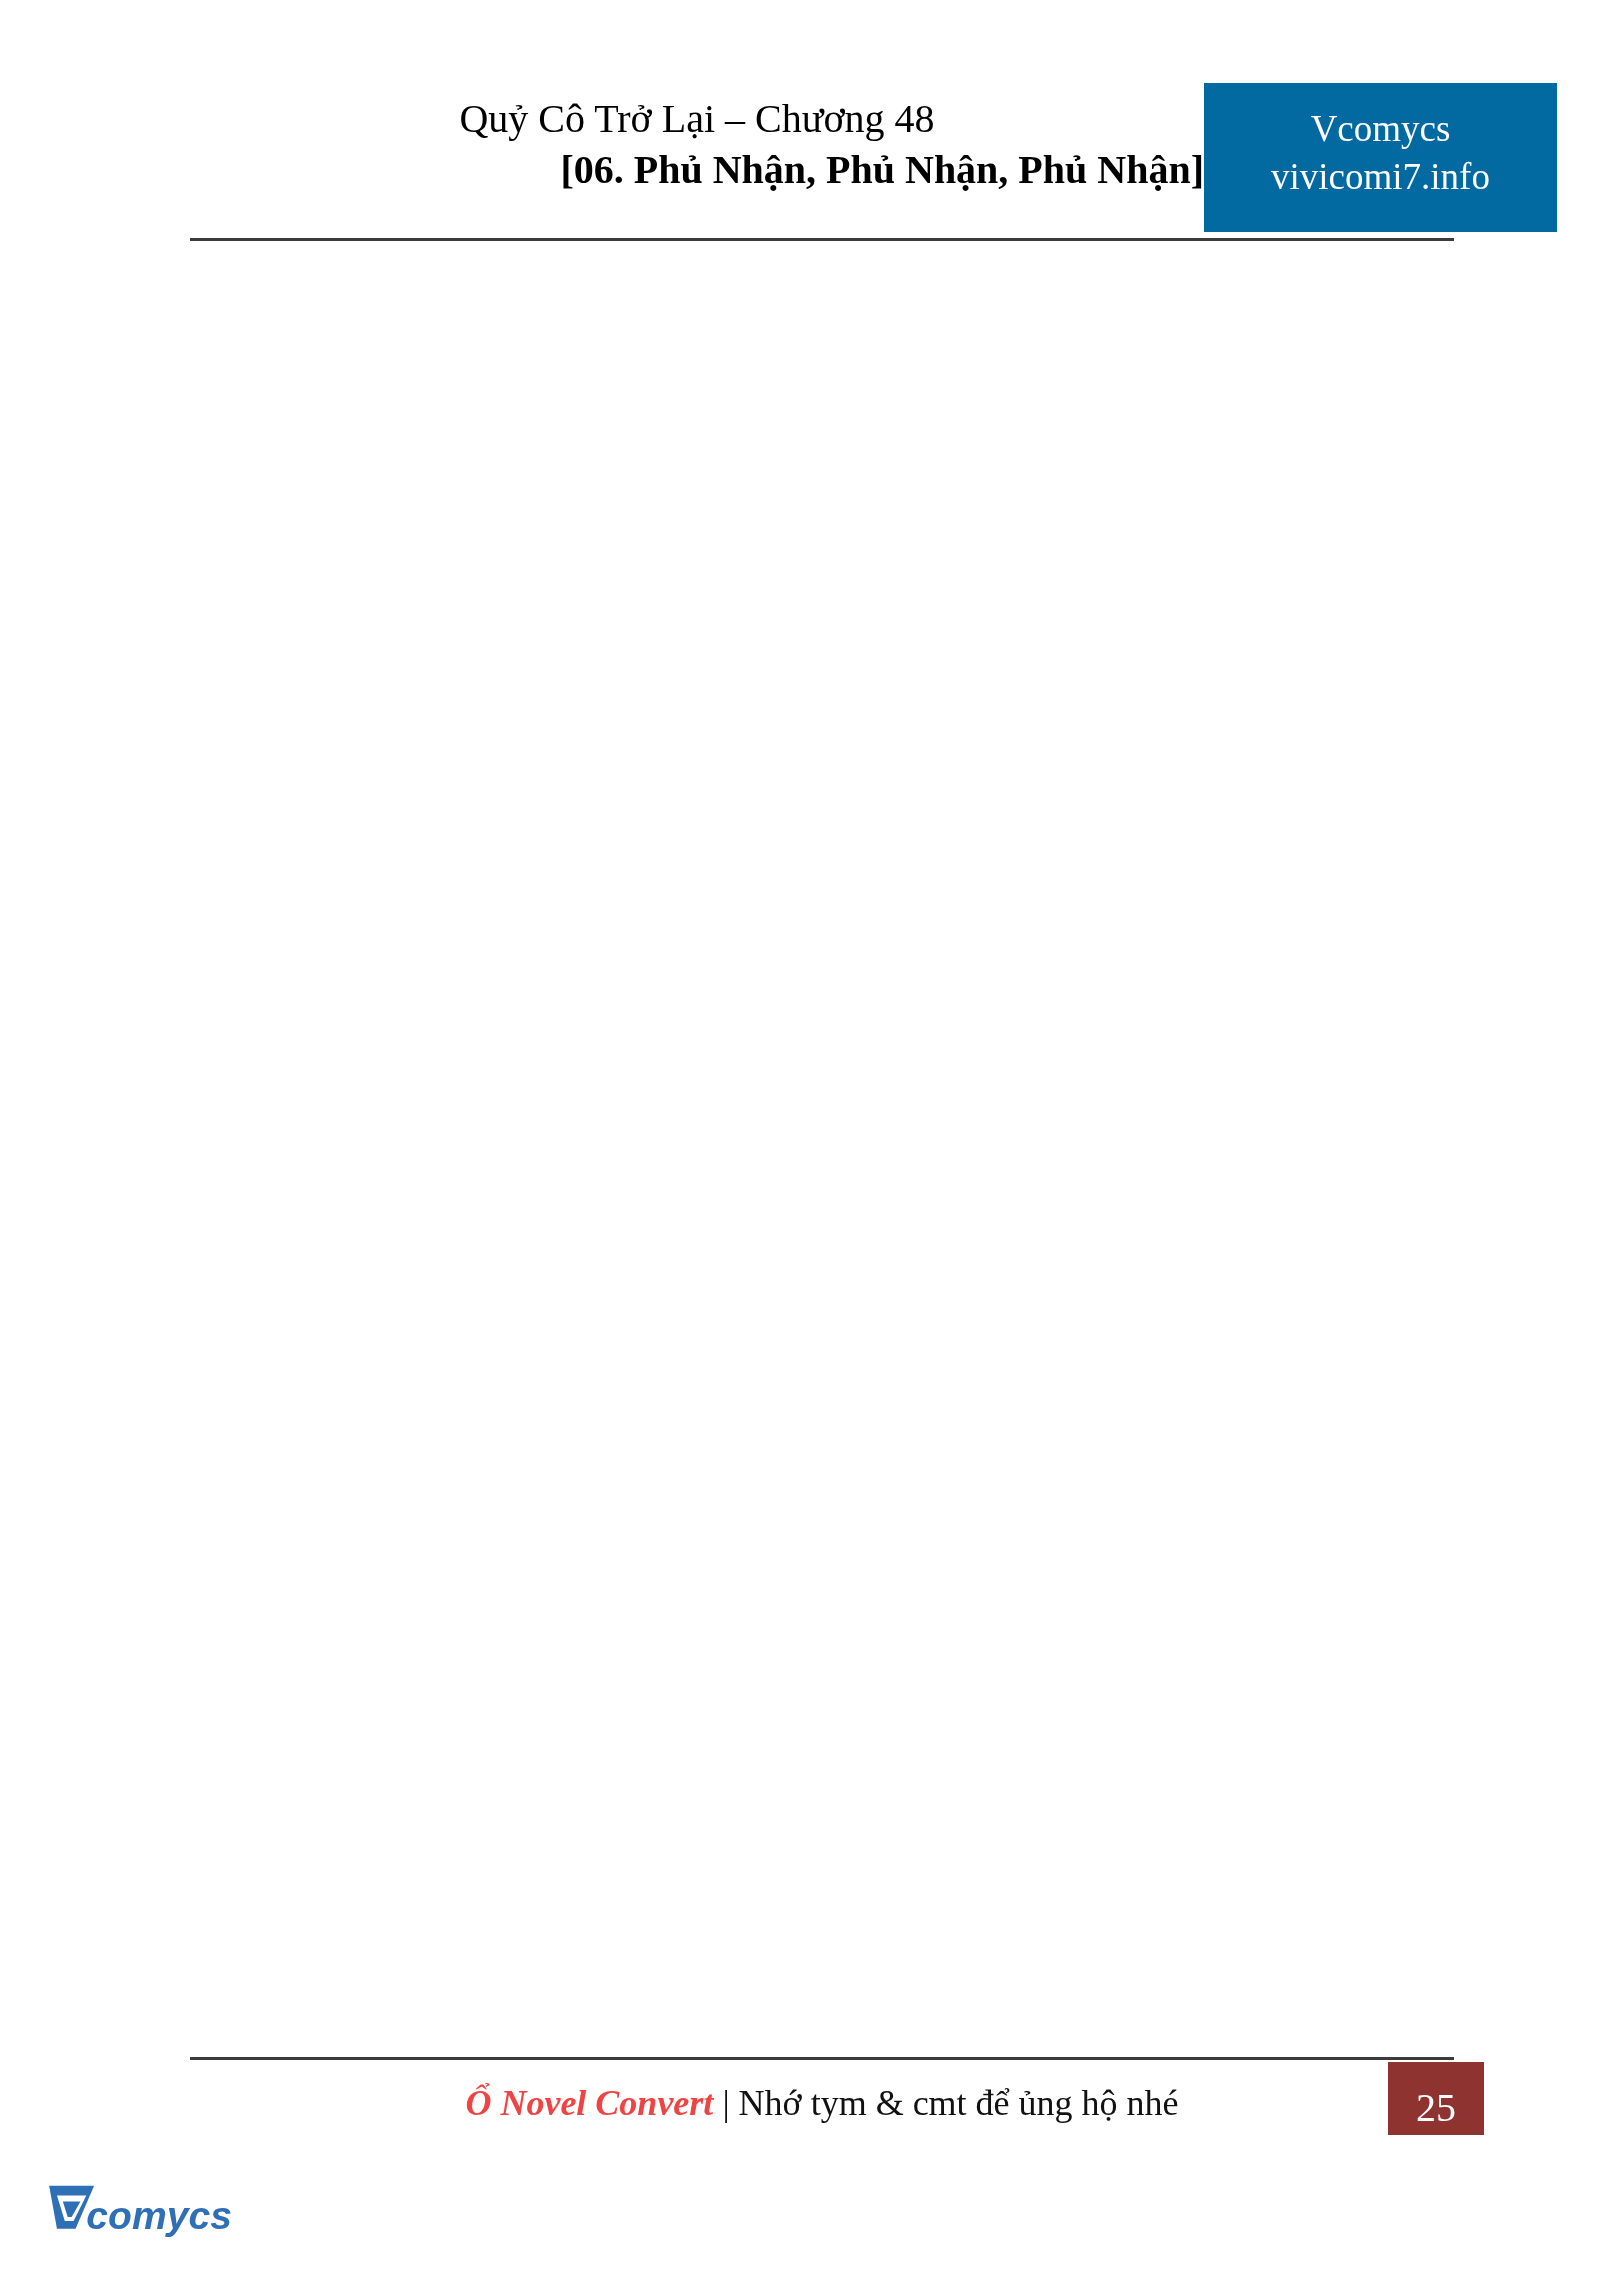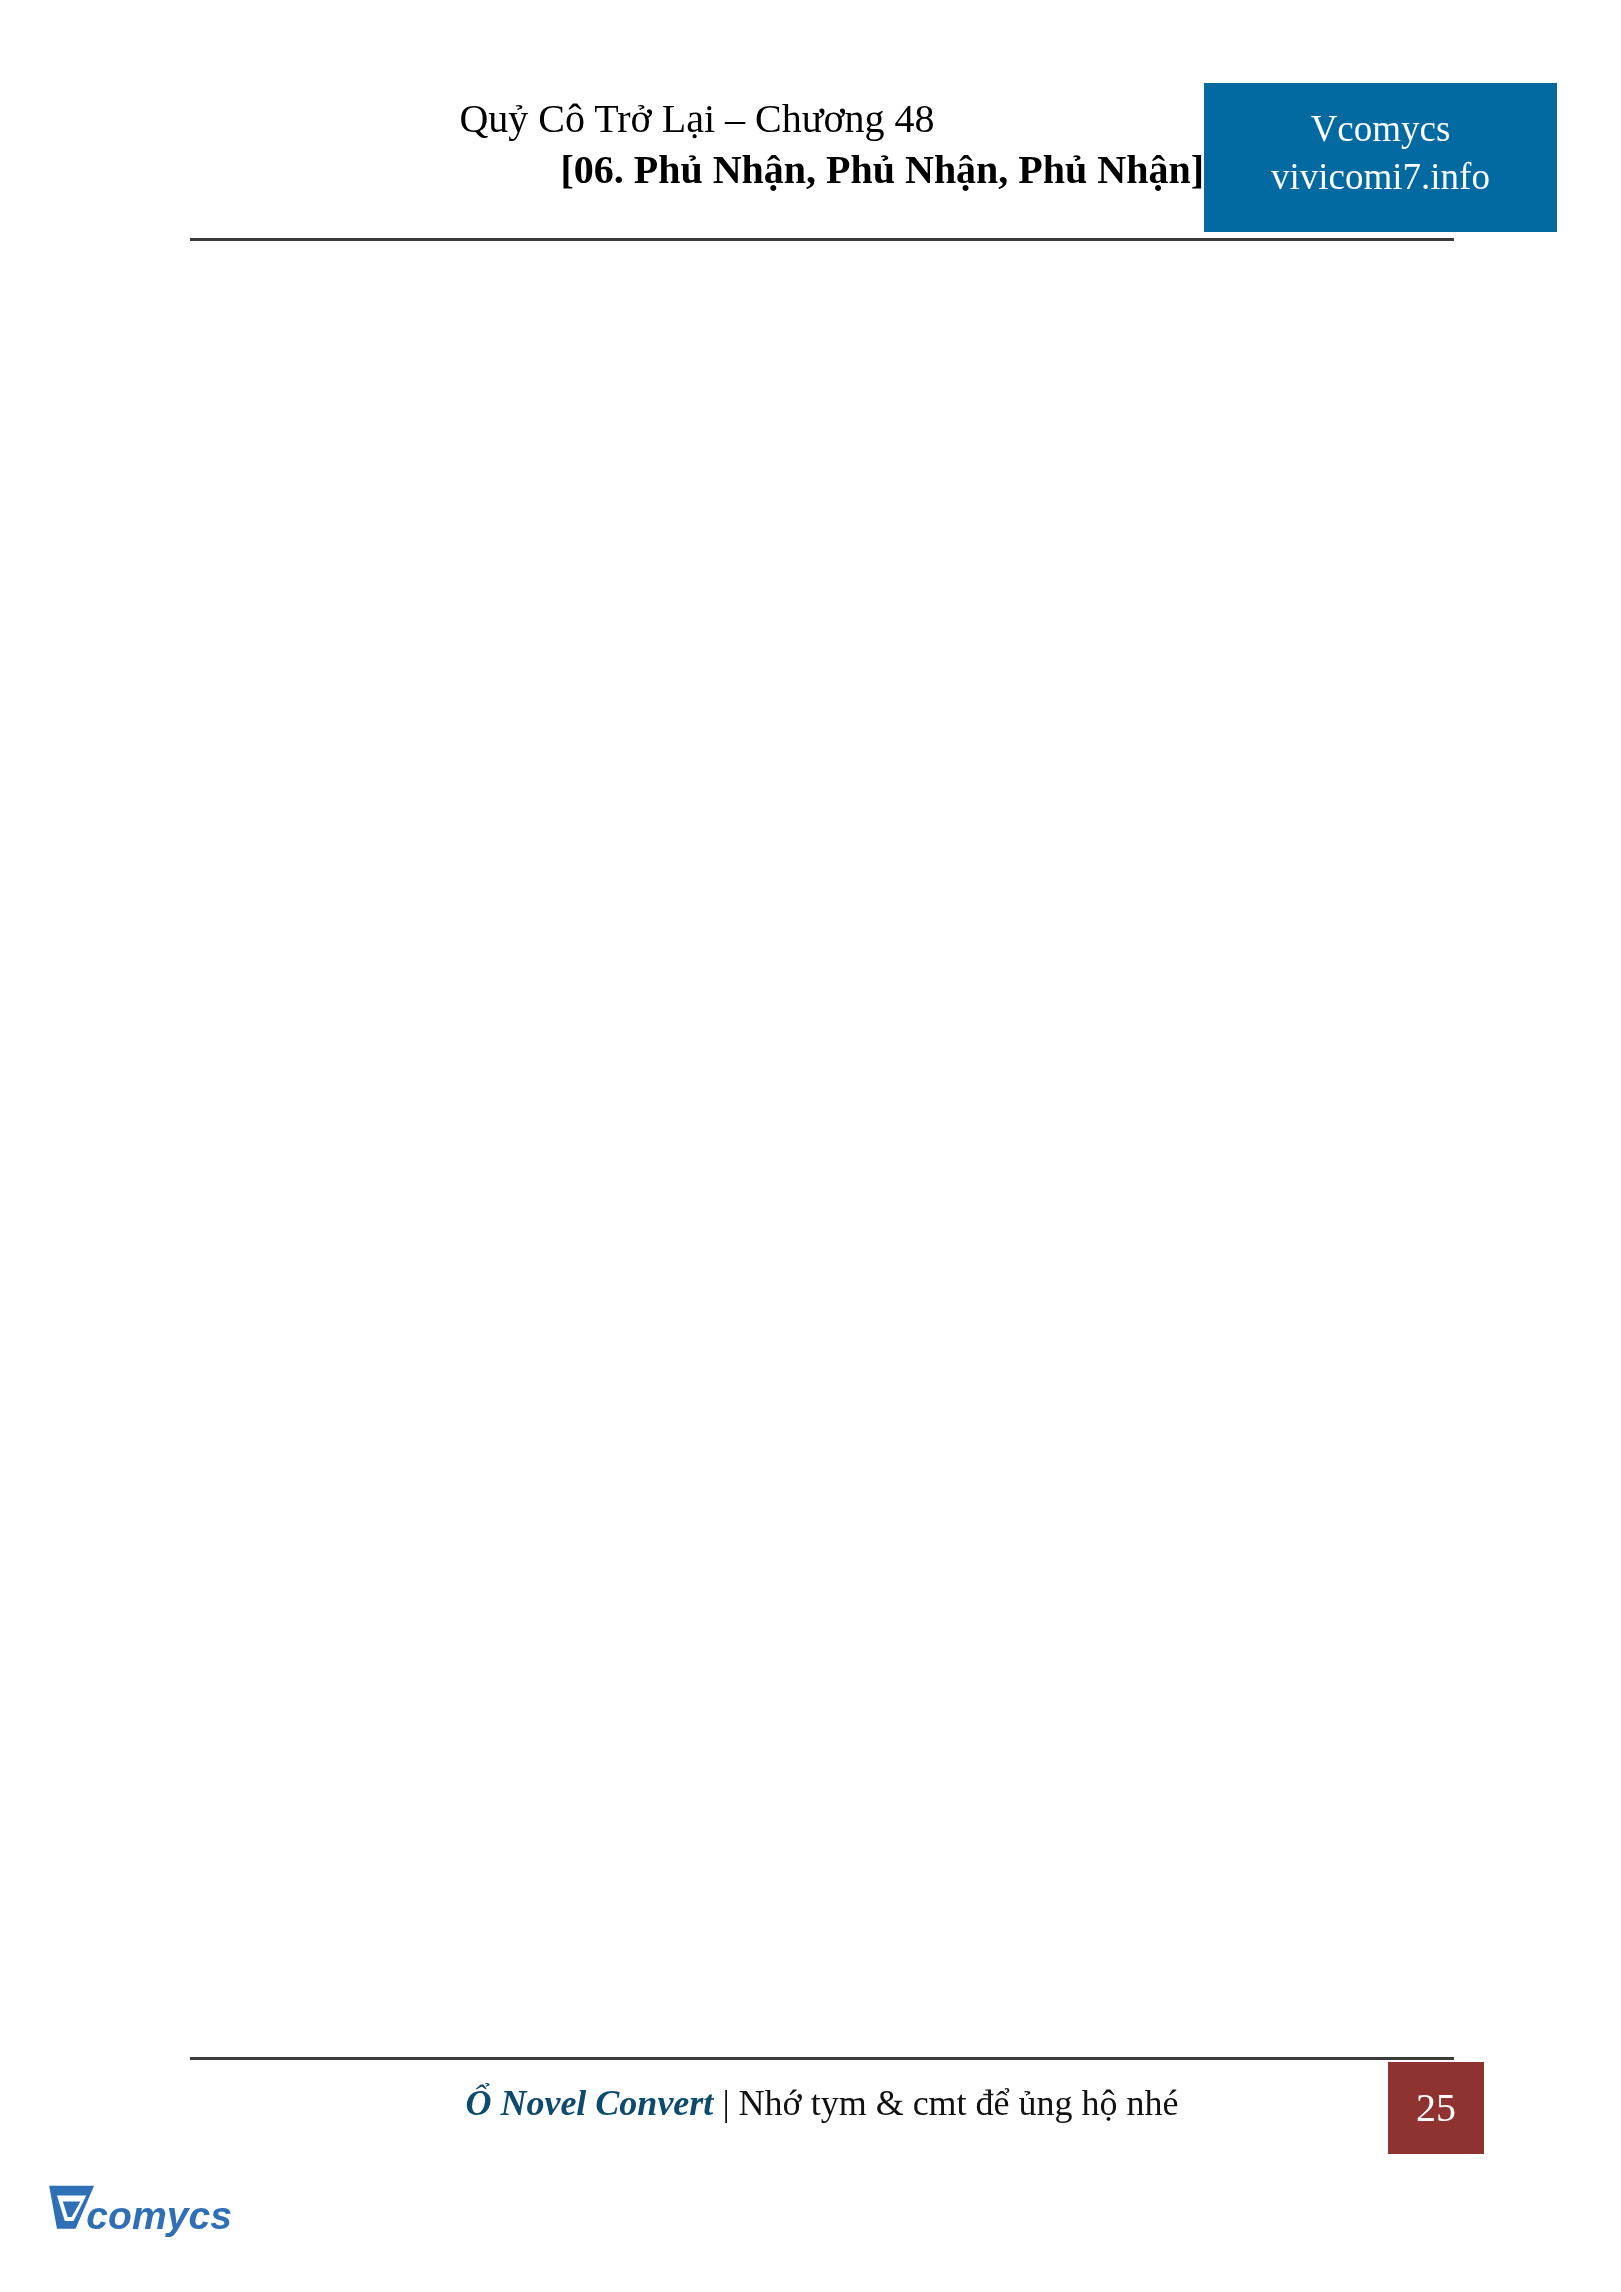--- a/index.html
+++ b/index.html
@@ -125,7 +125,7 @@
     color: #111111;
   }
   .footer-brand {
-    color: #0c4a6e;
+    color: #ef4444;
     font-weight: bold;
     font-style: italic;
   }

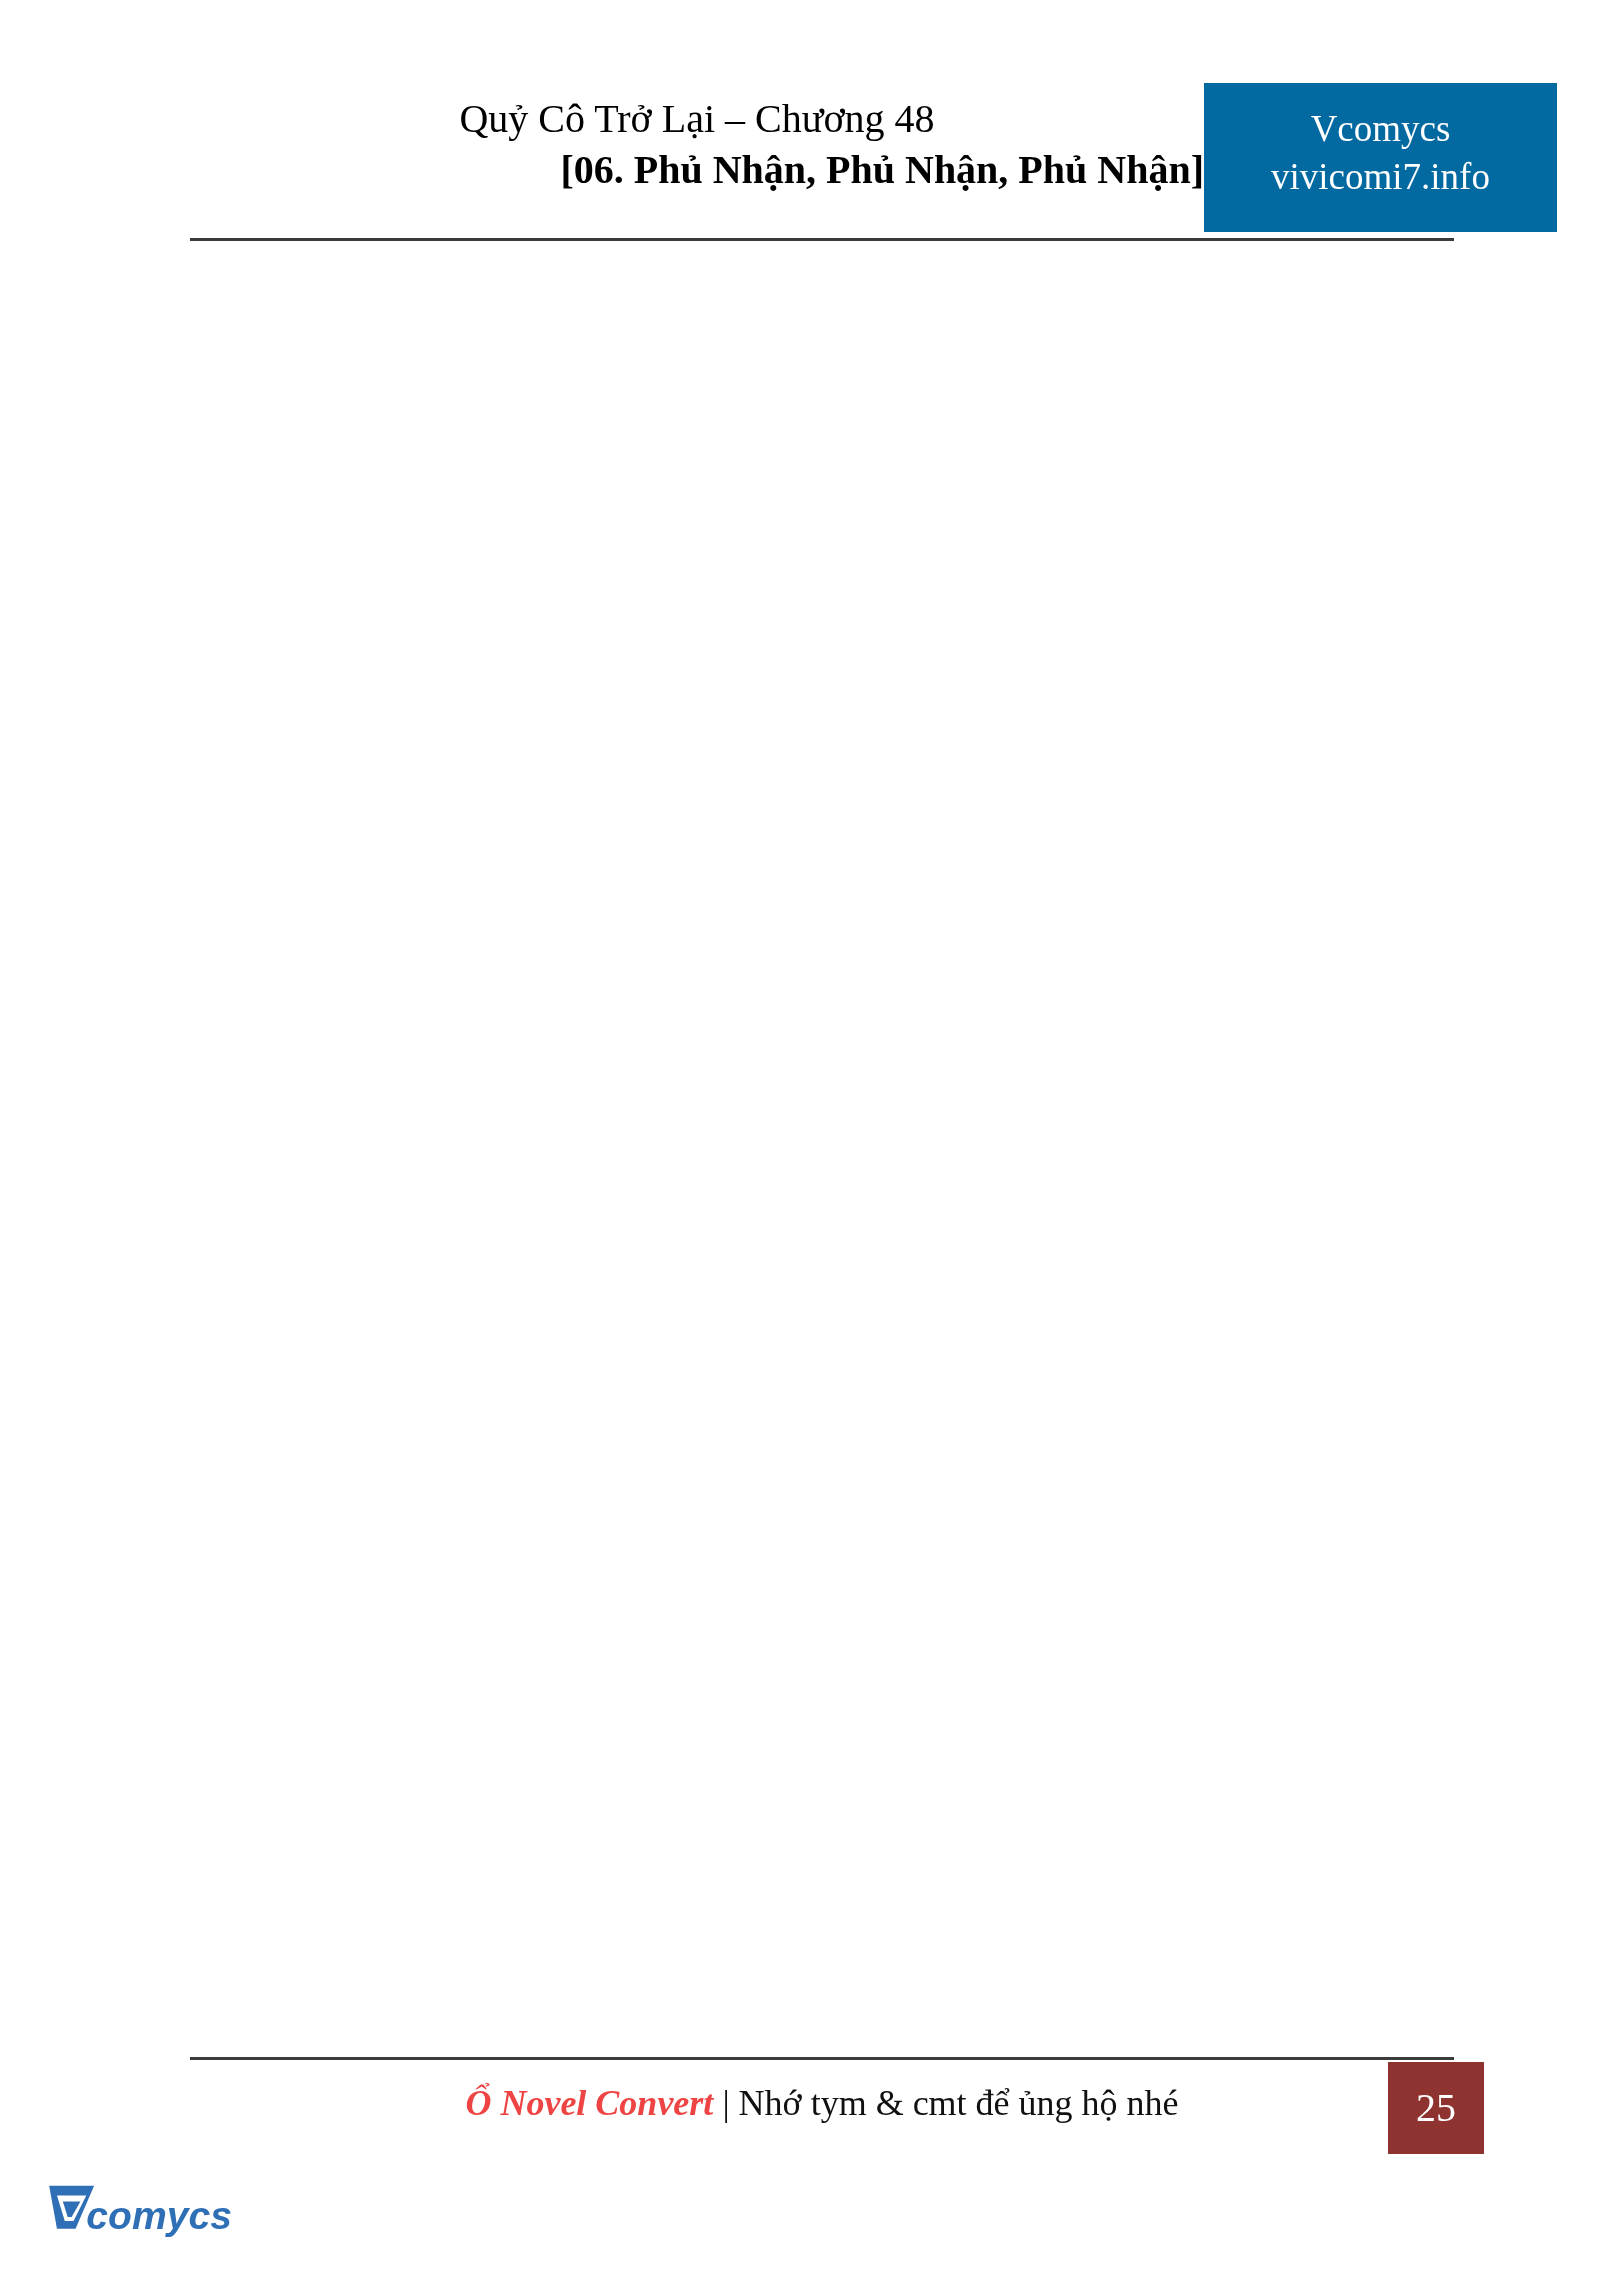--- a/index.html
+++ b/index.html
@@ -135,7 +135,7 @@
     left: 1198px;
     top: -7.8px;
     width: 96px;
-    height: 92px;
+    height: 73px;
     background: #8e3330;
     color: #ffffff;
     font-size: 40px;

